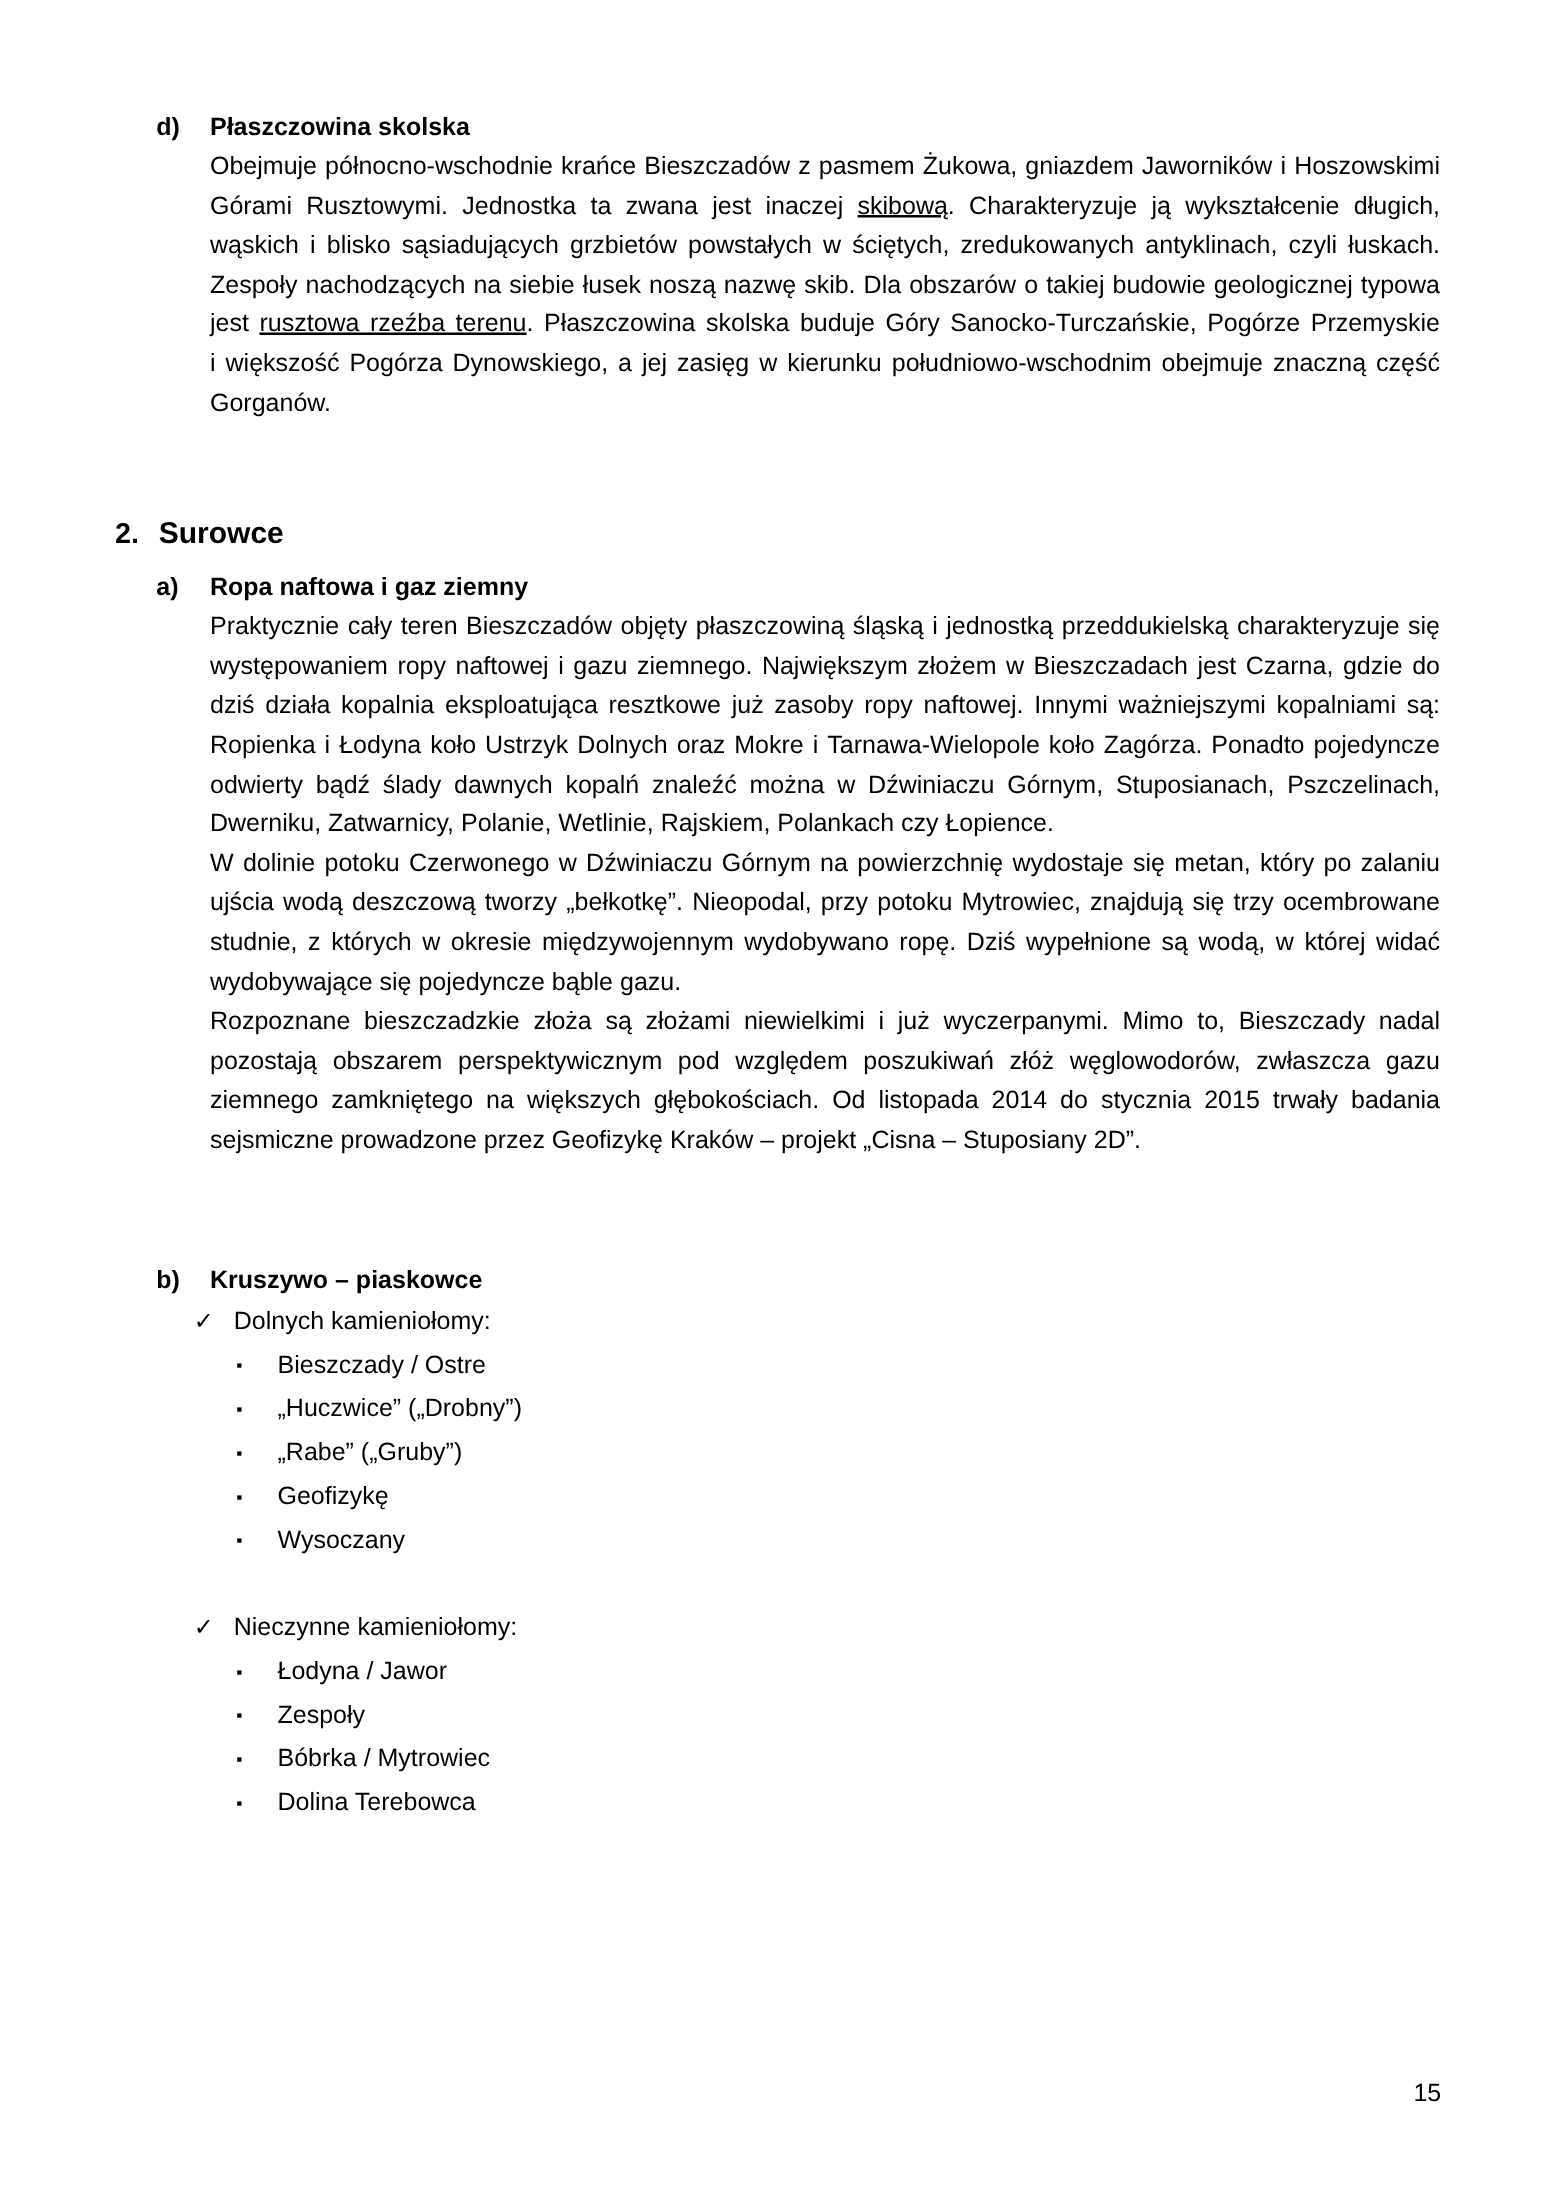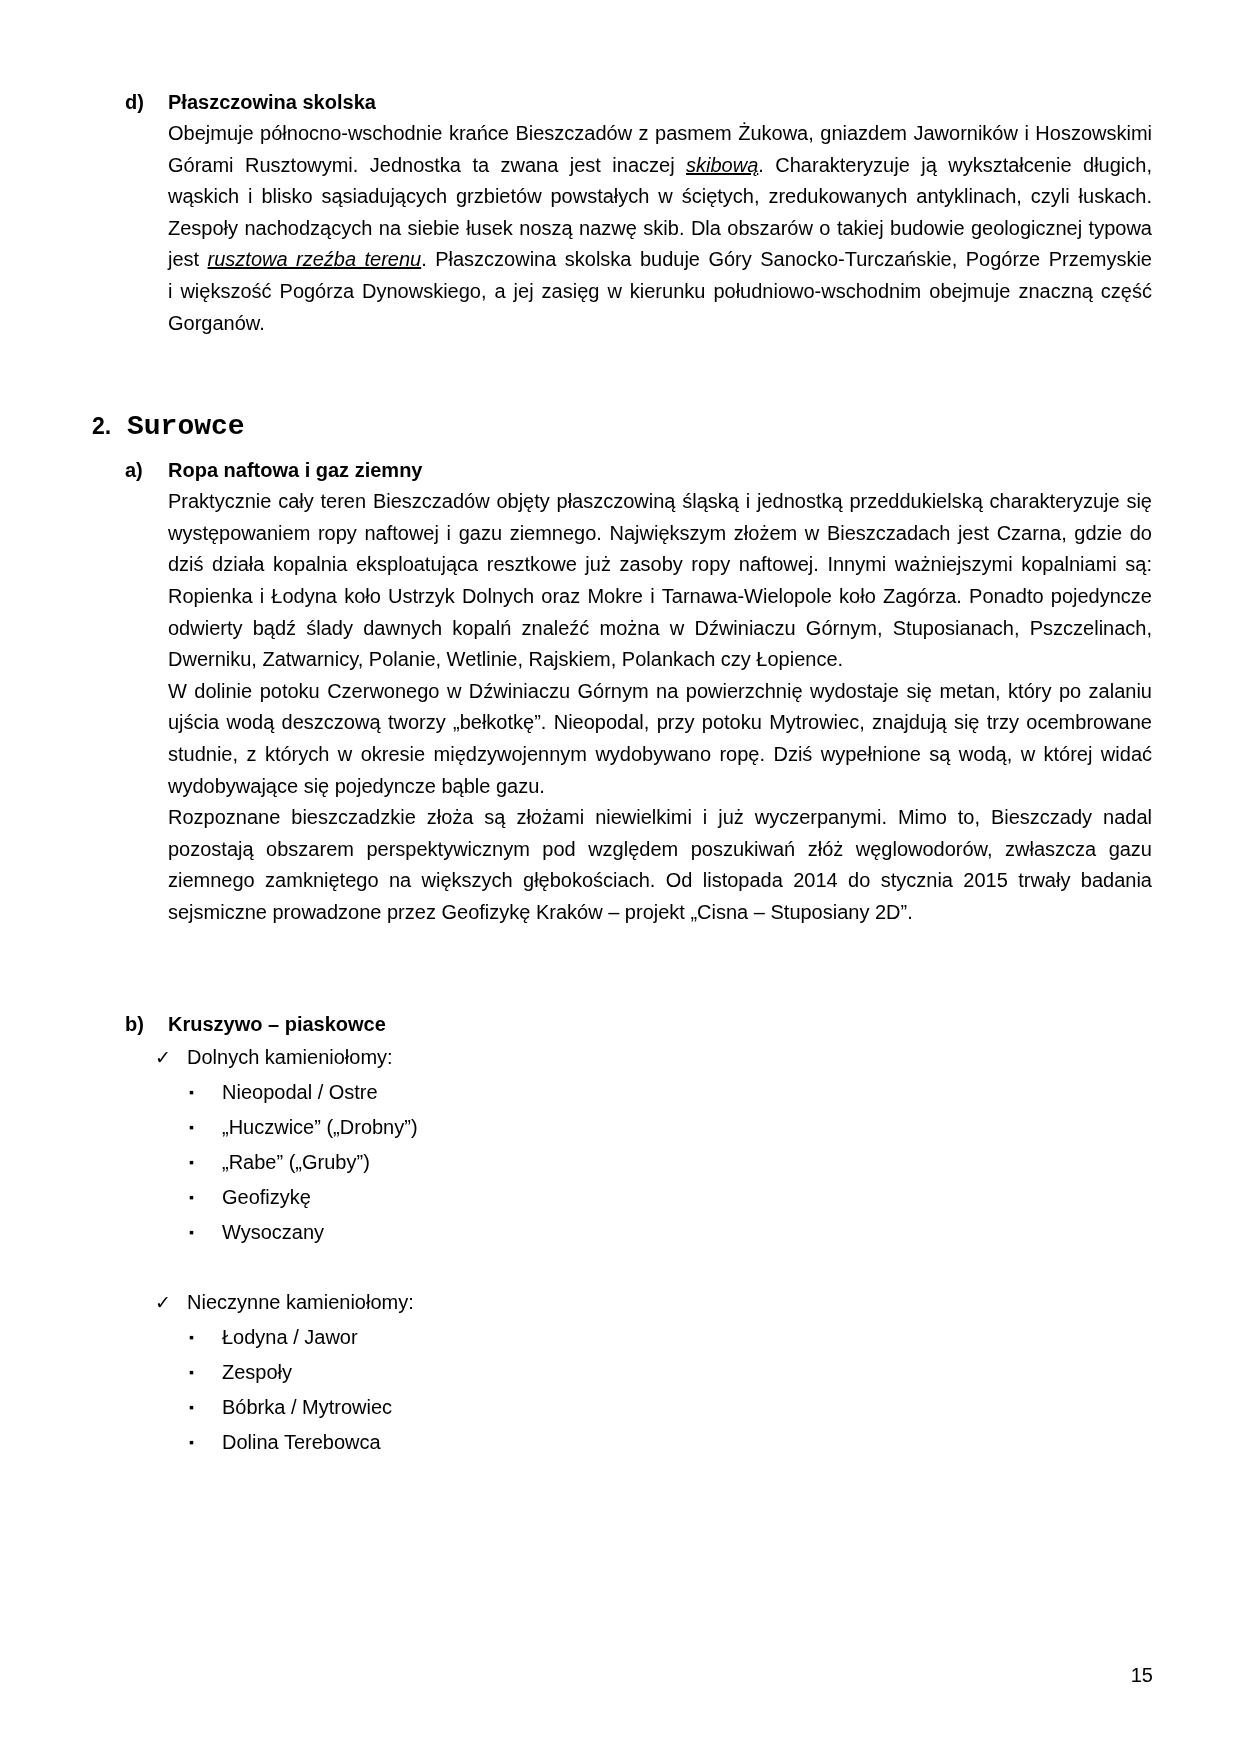--- a/index.html
+++ b/index.html
@@ -28,7 +28,7 @@
     text-align: justify;
     line-height: 31.6px;
   }
-  .para .ul-seg { text-decoration: underline; font-style: italic; }
+  .para .ul-seg { text-decoration: underline; }
   .main-heading {
     display: flex;
     align-items: baseline;

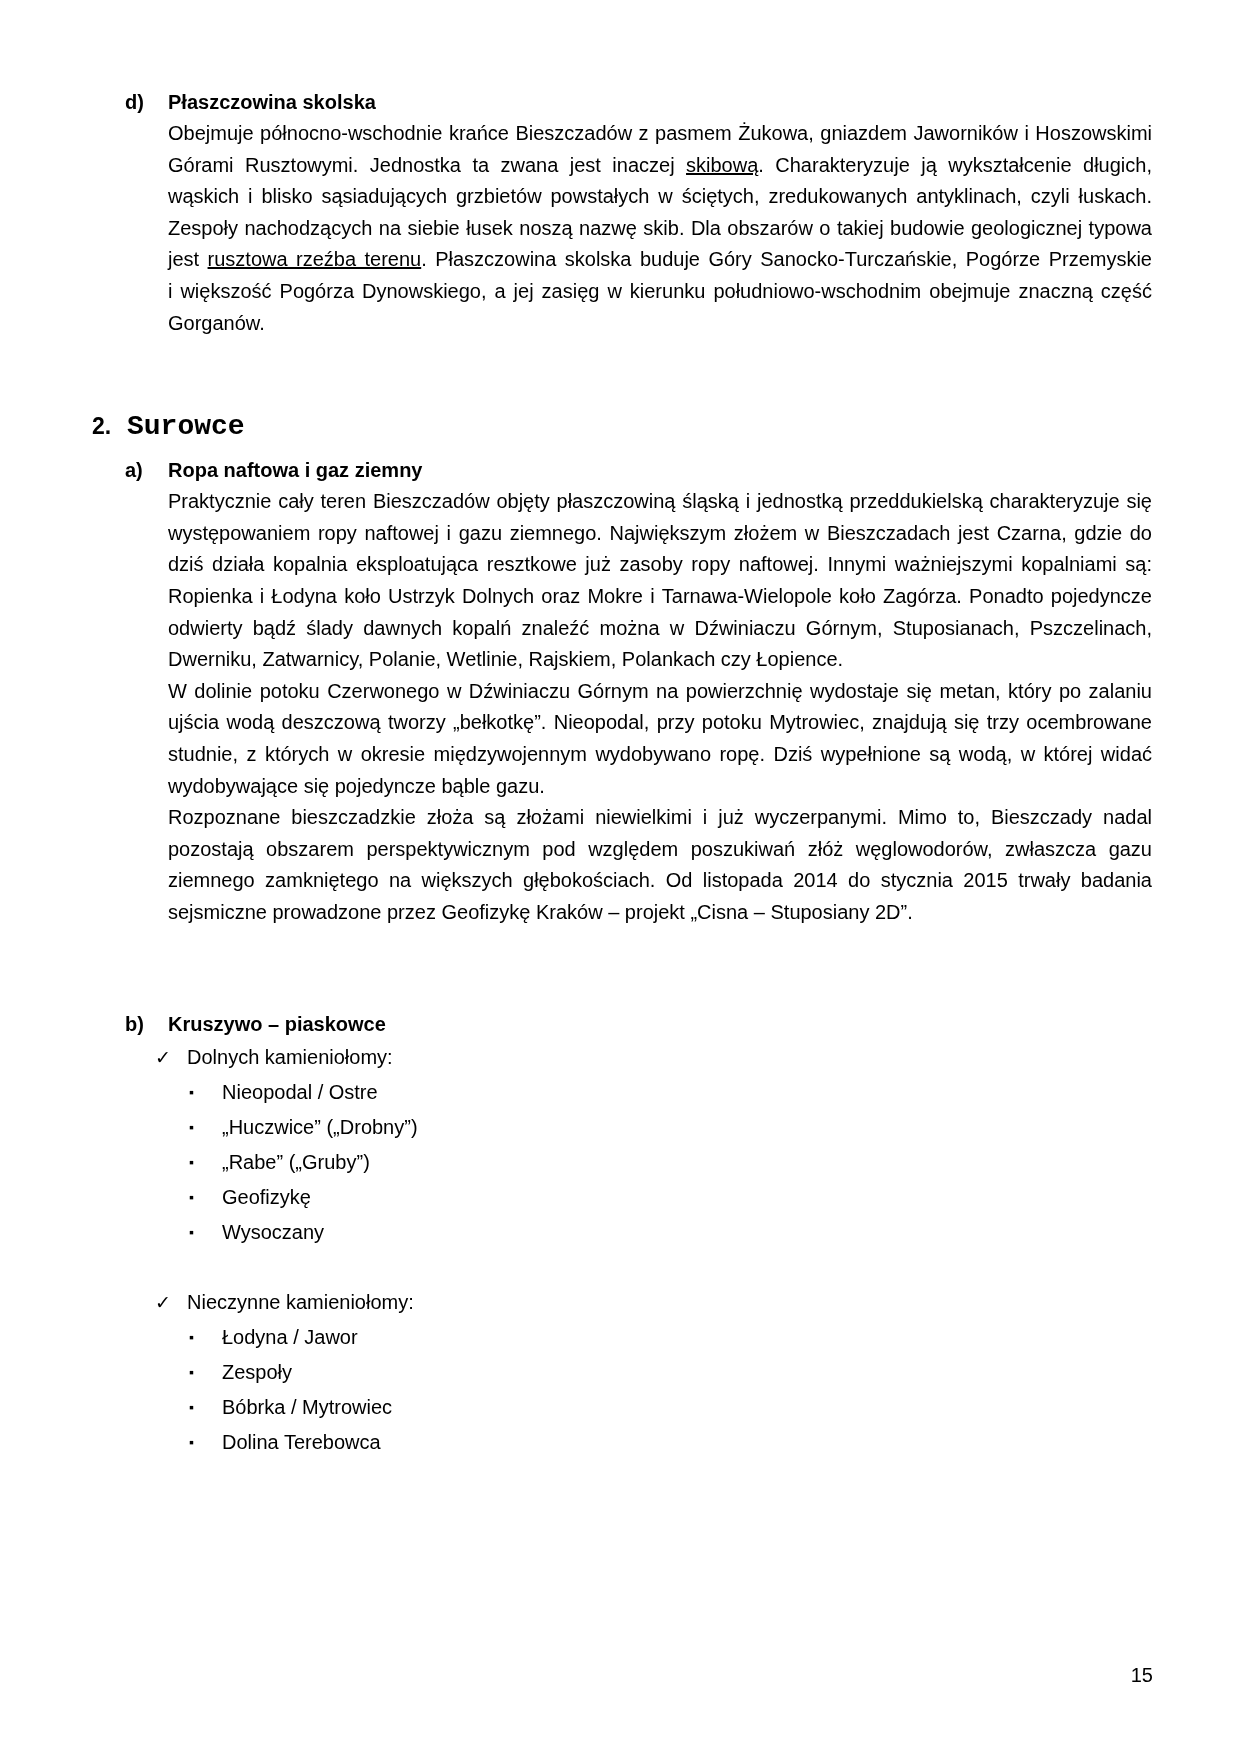--- a/index.html
+++ b/index.html
@@ -37,7 +37,7 @@
     line-height: 34px;
   }
   .main-heading .num { font-size: 23px; width: 35px; flex: none; }
-  .main-heading .title { font-size: 28px; font-family: Liberation Mono, monospace; }
+  .main-heading .title { font-size: 24px; }
   .check-group-2 { margin-top: 35px; }
   .check-row {
     display: flex;

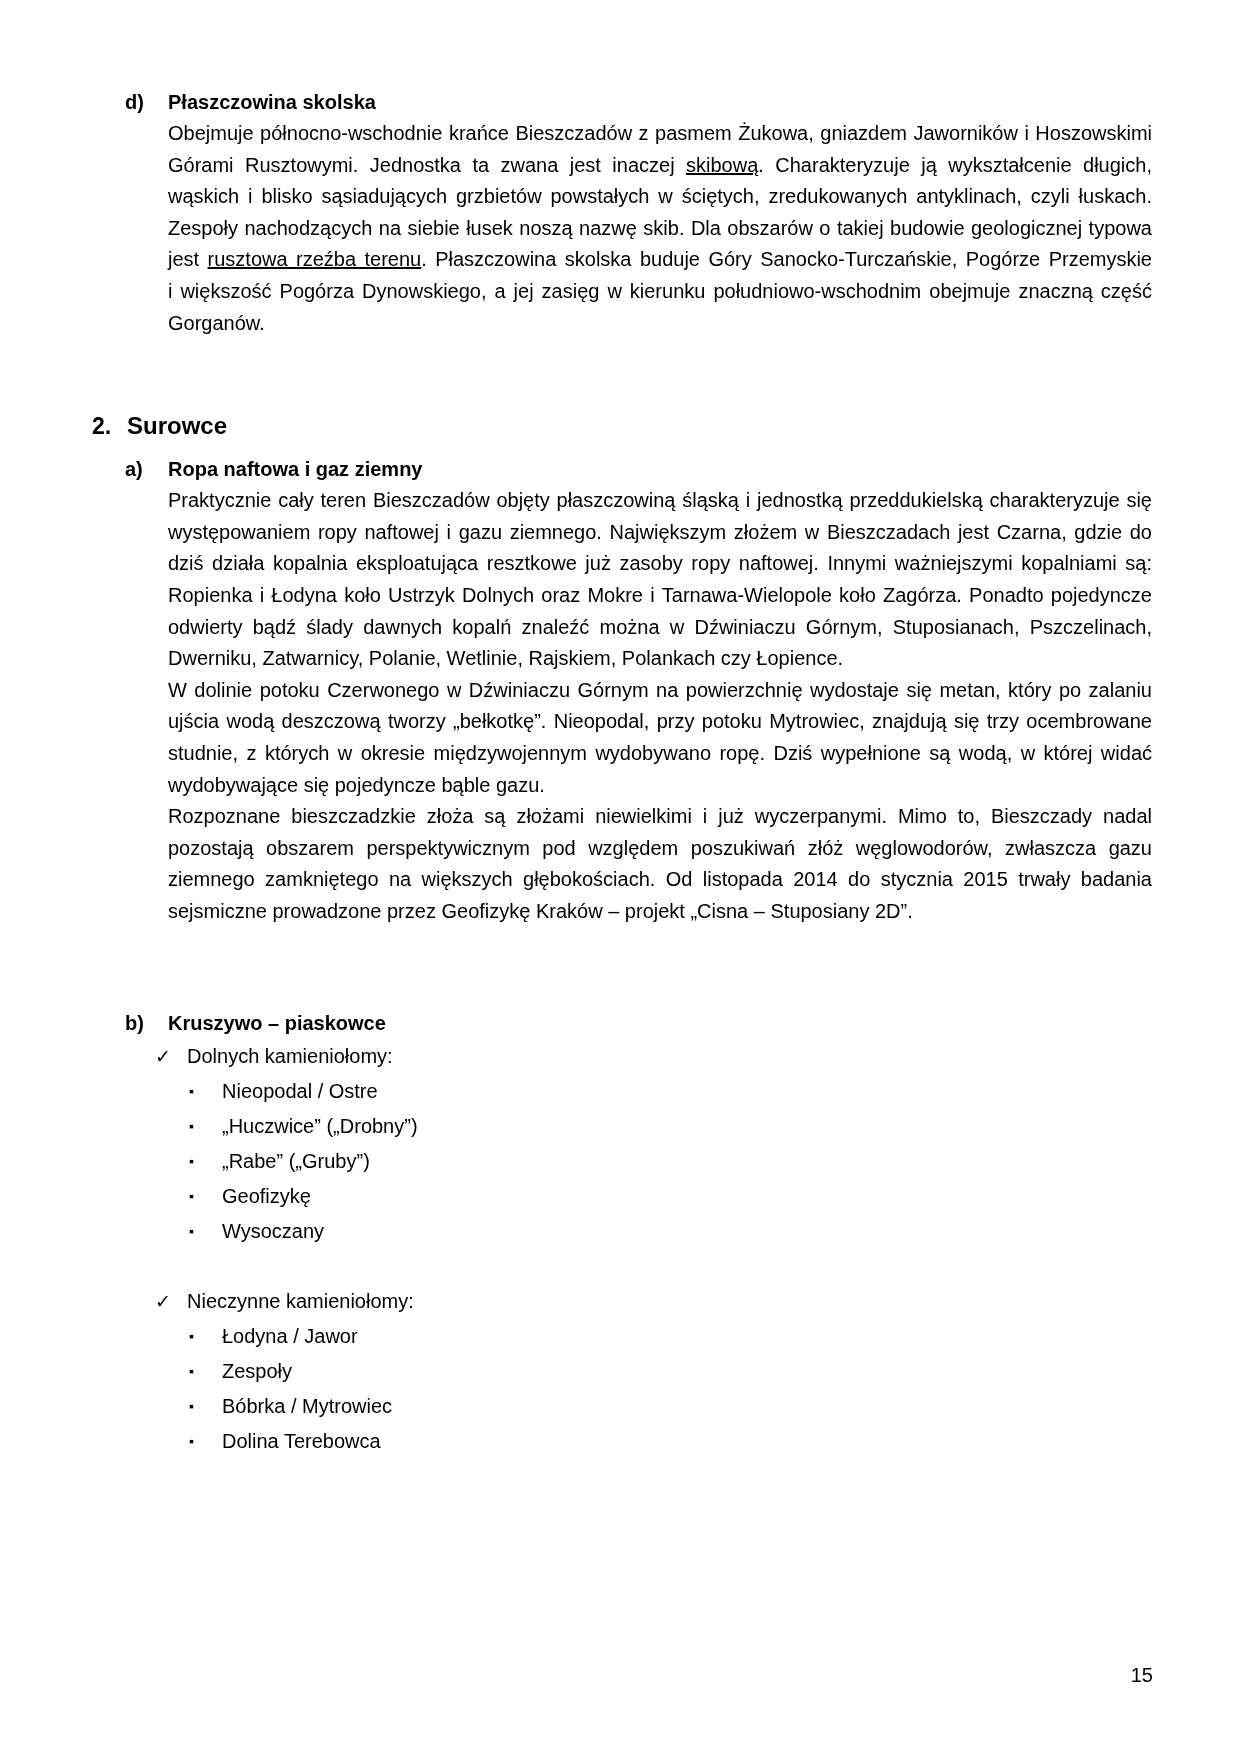--- a/index.html
+++ b/index.html
@@ -100,7 +100,7 @@
     </div>
     <div class="bullet-row">
       <span class="sq">▪</span>
-      <span>Nieopodal / Ostre</span>
+      <span>Bieszczady / Ostre</span>
     </div>
     <div class="bullet-row">
       <span class="sq">▪</span>

